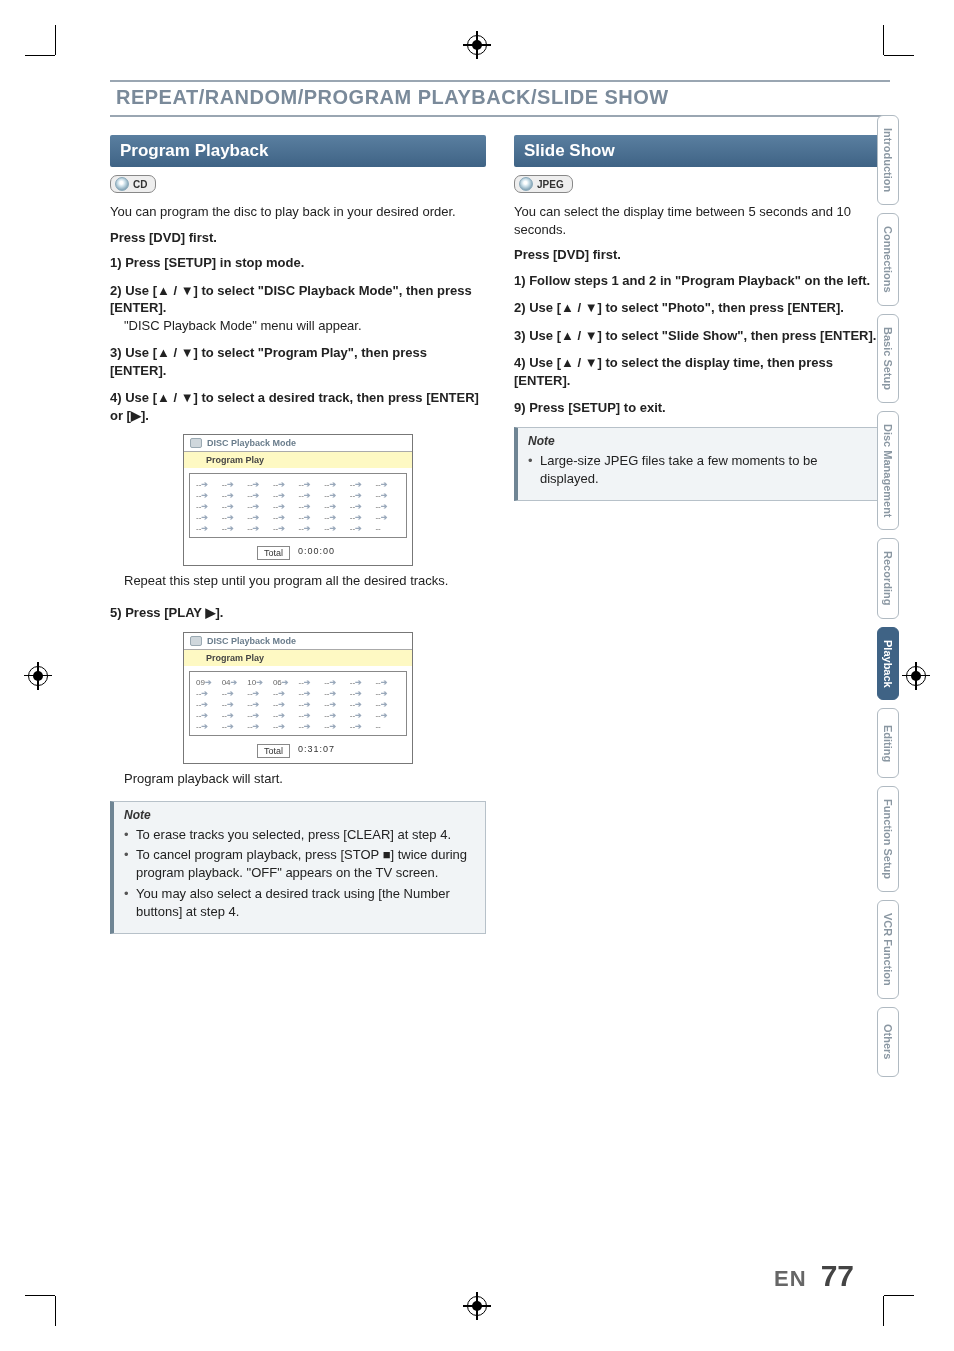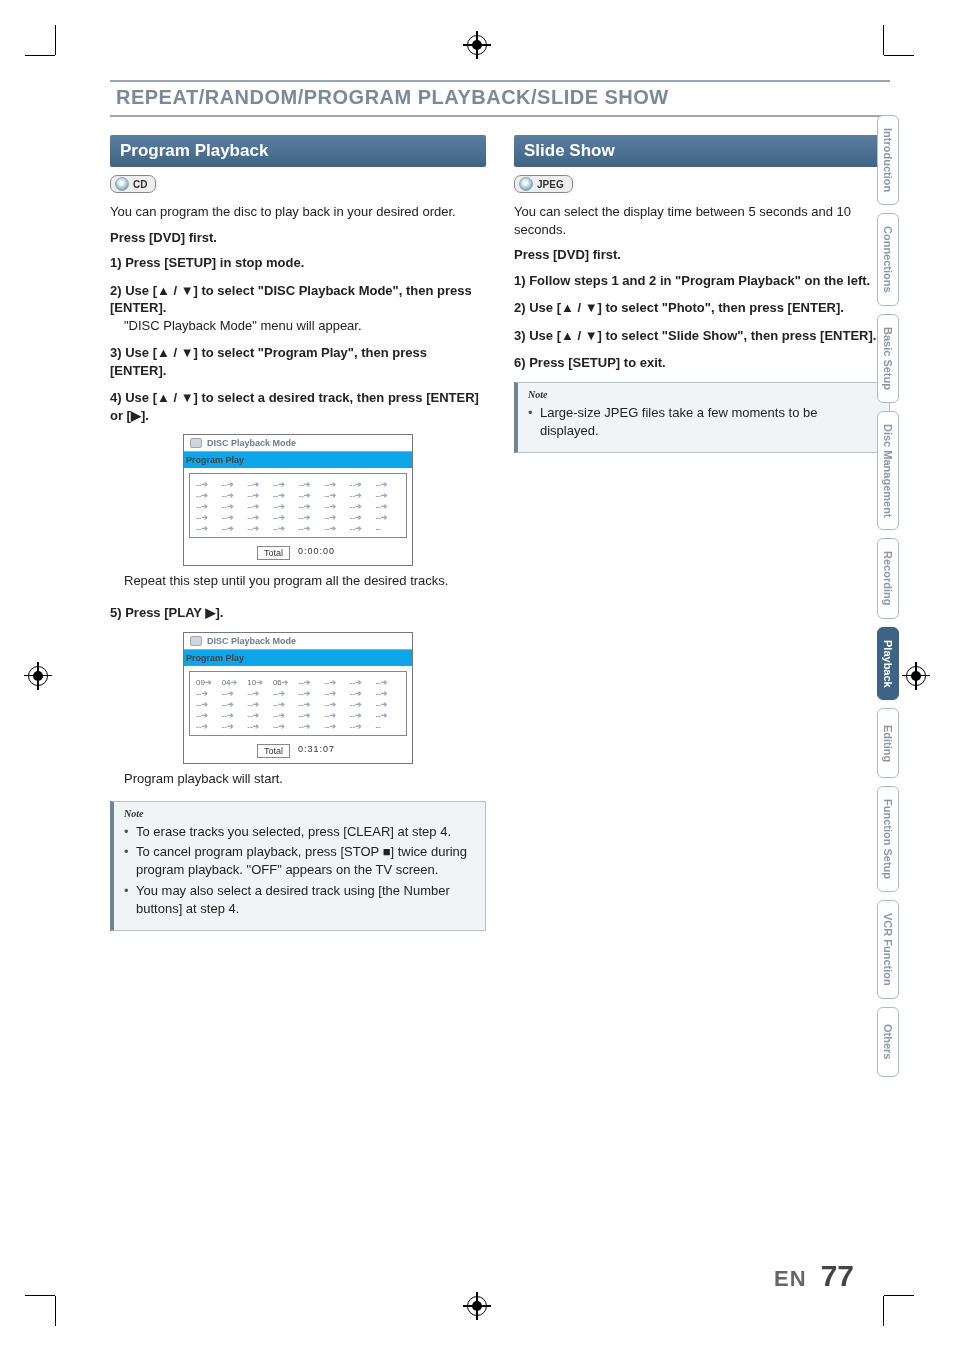--- a/index.html
+++ b/index.html
@@ -369,6 +369,9 @@
           <span class="st-head">3) Use [▲ / ▼] to select "Slide Show", then press [ENTER].</span>
         </div>
         <div class="step">
+          <span class="st-head">4) Use [▲ / ▼] to select the display time, then press [ENTER].</span>
+        </div>
+        <div class="step">
           <span class="st-head">6) Press [SETUP] to exit.</span>
         </div>
 

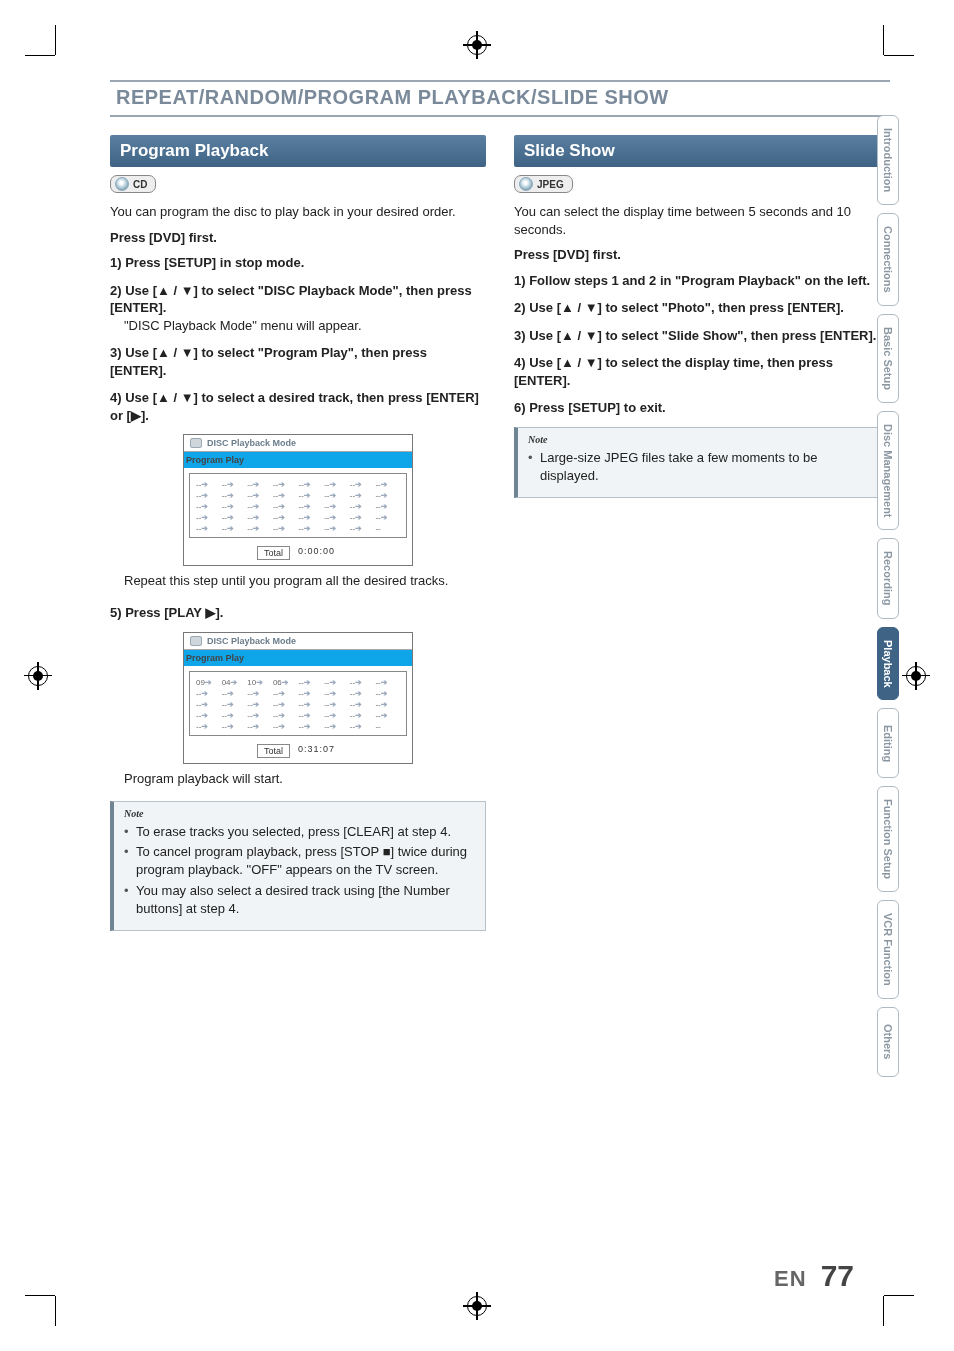--- a/index.html
+++ b/index.html
@@ -372,7 +372,7 @@
           <span class="st-head">4) Use [▲ / ▼] to select the display time, then press [ENTER].</span>
         </div>
         <div class="step">
-          <span class="st-head">6) Press [SETUP] to exit.</span>
+          <span class="st-head">9) Press [SETUP] to exit.</span>
         </div>
 
         <div class="note-box">

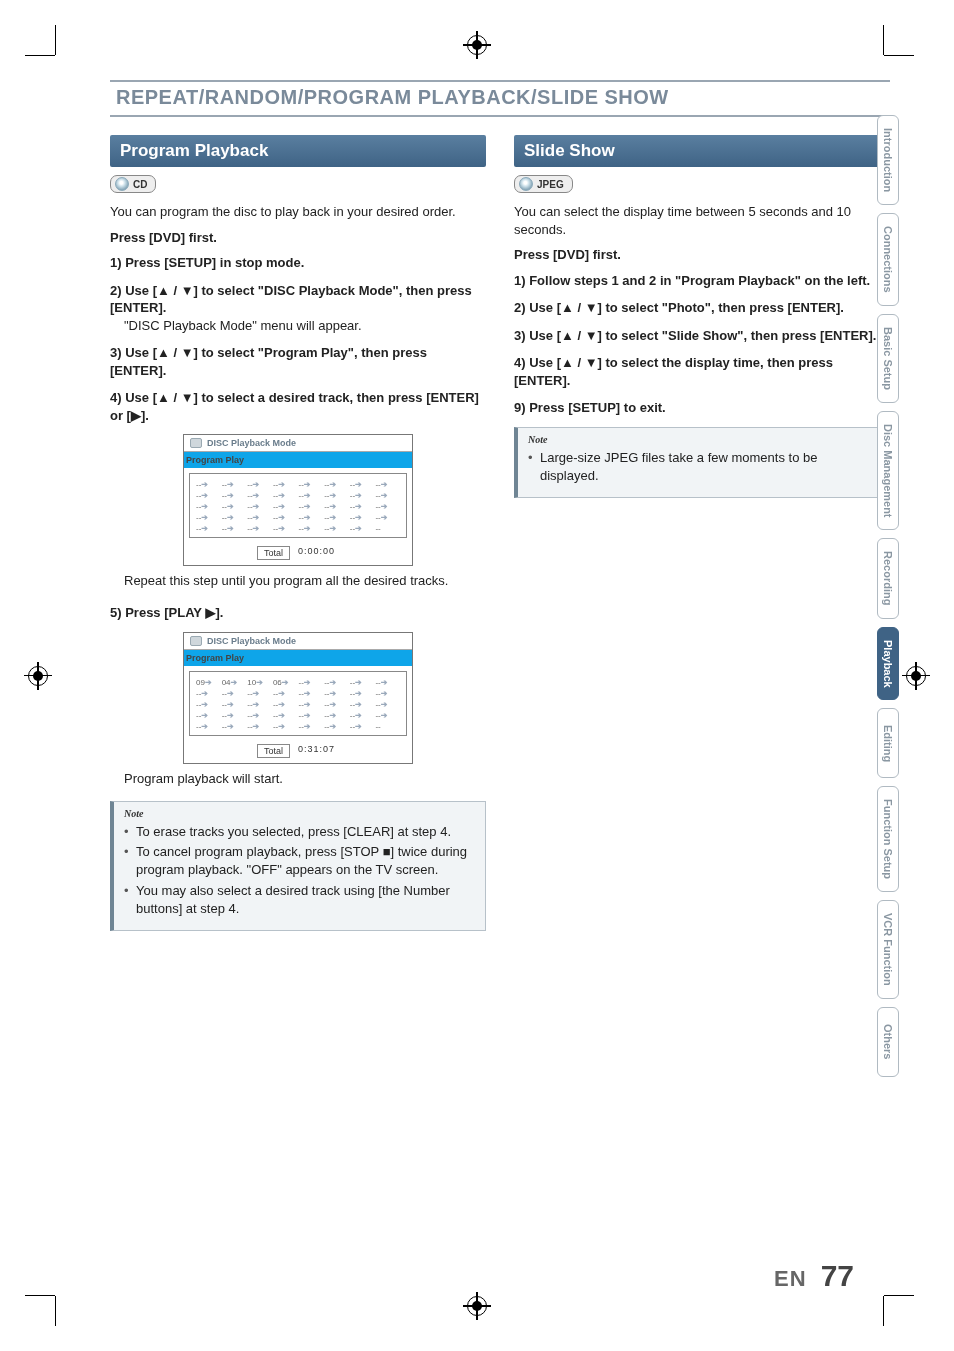--- a/index.html
+++ b/index.html
@@ -127,7 +127,7 @@
     border:1px solid #b7c1c9; border-left:4px solid #6f8594;
     background:#f1f4f6; padding:6px 10px 10px 10px; margin-top:10px;
   }
-  .note-title { font-weight:700; font-style:italic; font-size:10px; color:#333; margin-bottom:4px;font-family:Liberation Serif, serif; }
+  .note-title { font-weight:700; font-style:italic; font-size:12px; color:#333; margin-bottom:4px; }
   .note-box ul { list-style:none; padding-left:0; }
   .note-box li { font-size:13px; line-height:1.4; padding-left:12px; position:relative; margin-bottom:2px; }
   .note-box li::before { content:"•"; position:absolute; left:0; color:#555; }

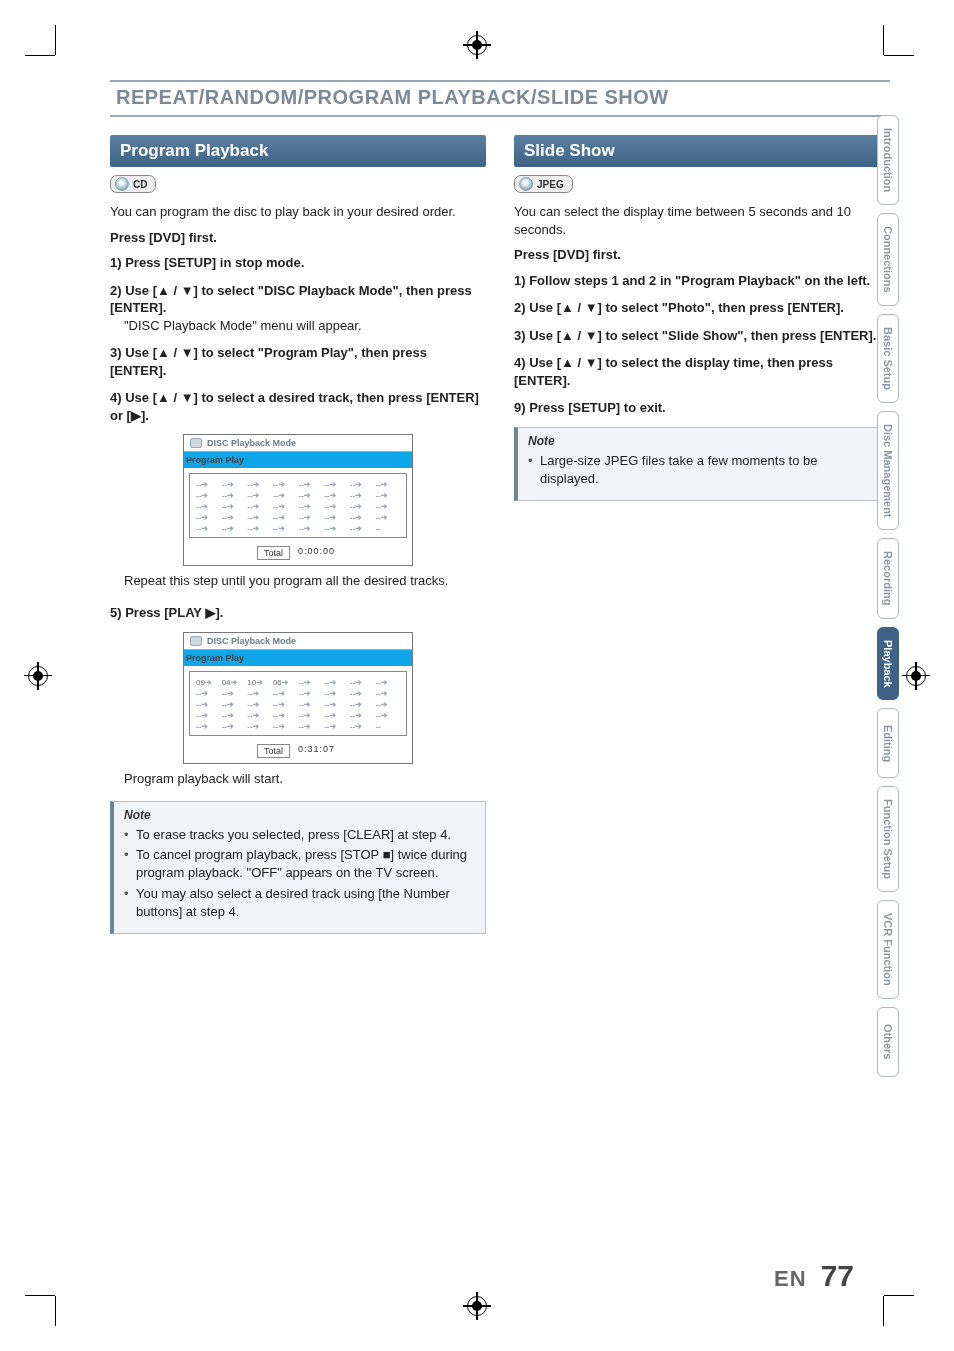--- a/index.html
+++ b/index.html
@@ -101,8 +101,8 @@
     border-radius:2px; position:relative;
   }
   .screen-sub {
-    background:#0ea5e9; color:#444; font-weight:700;
-    padding:3px 2px; font-size:9px;
+    background:#fef9c3; color:#444; font-weight:700;
+    padding:3px 22px; font-size:9px;
   }
   .screen-body {
     padding:6px 6px 4px 6px;

